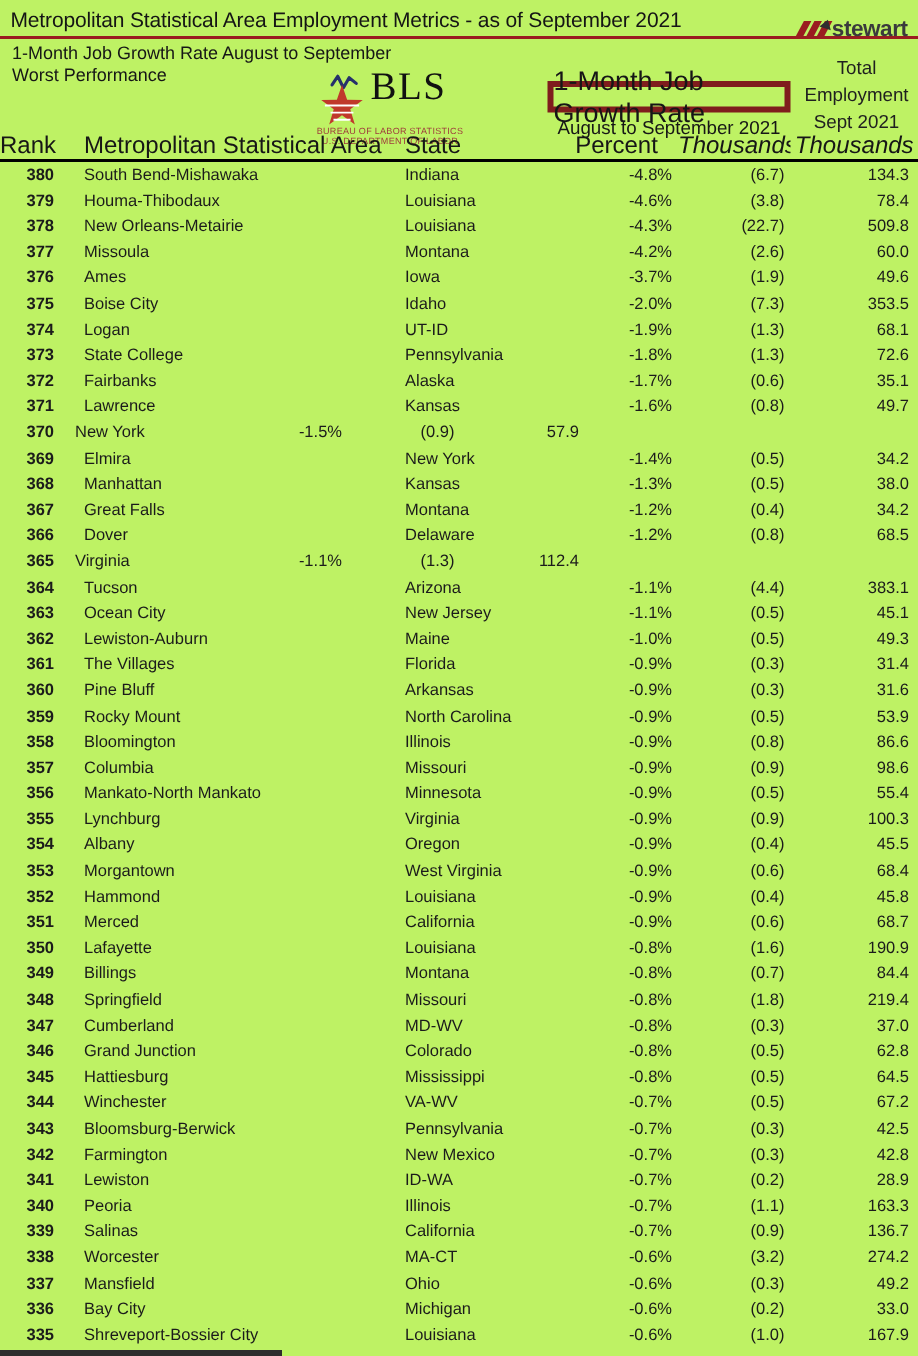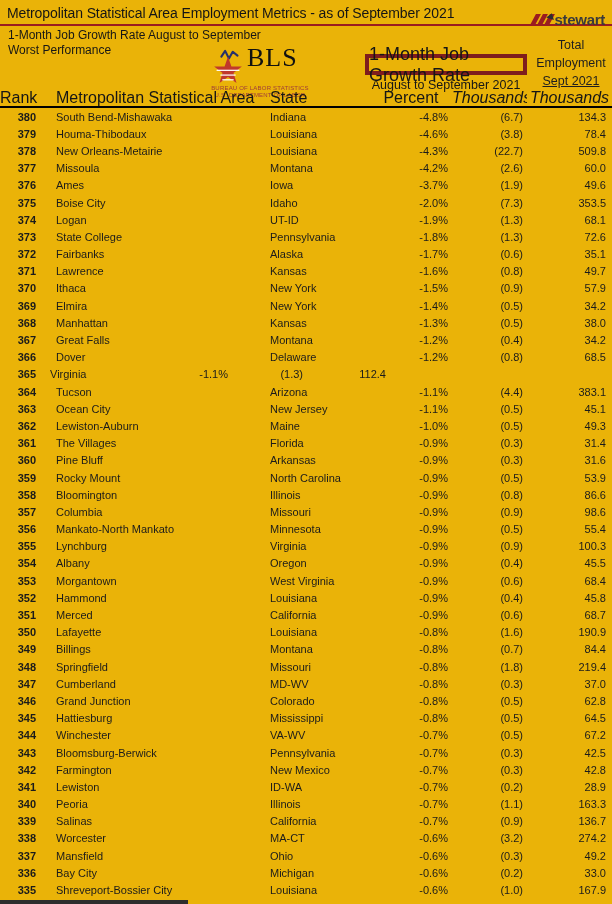--- a/index.html
+++ b/index.html
@@ -7,7 +7,7 @@
   .page {
     position:relative;
     width:612px; height:904px;
-    background:#eab308;
+    background:#bef264;
     font-family:"Liberation Sans", sans-serif;
     color:#1f1f1f;
     overflow:hidden;

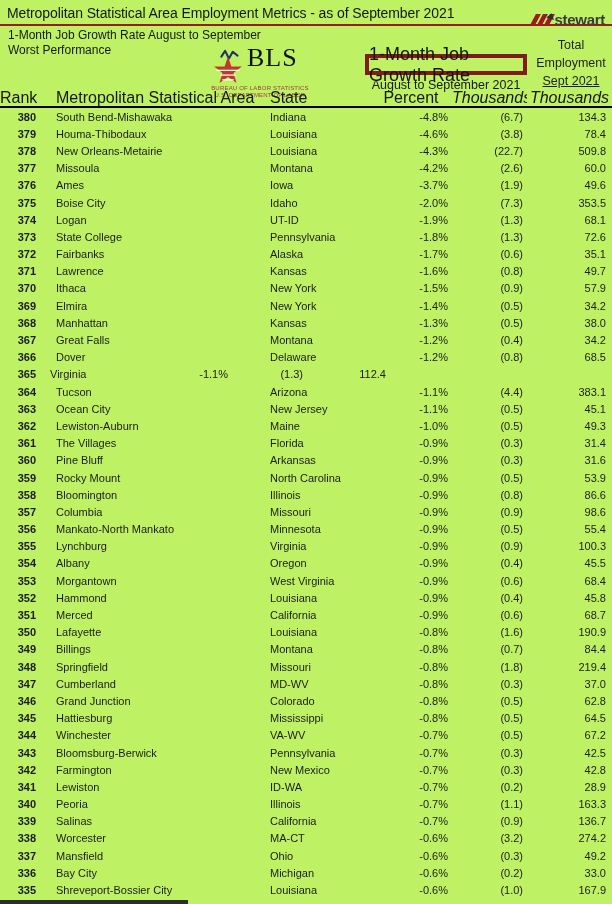--- a/index.html
+++ b/index.html
@@ -71,7 +71,7 @@
   }
   .total-1 { position:absolute; left:532px; top:12px; width:78px; text-align:center; font-size:12.5px; }
   .total-2 { position:absolute; left:530px; top:30px; width:82px; text-align:center; font-size:12.5px; }
-  .total-3 { position:absolute; left:532px; top:48px; width:78px; text-align:center; font-size:12.5px;text-decoration:underline; }
+  .total-3 { position:absolute; left:532px; top:48px; width:78px; text-align:center; font-size:12.5px; }
 
   
   .row { display:flex; width:612px; }

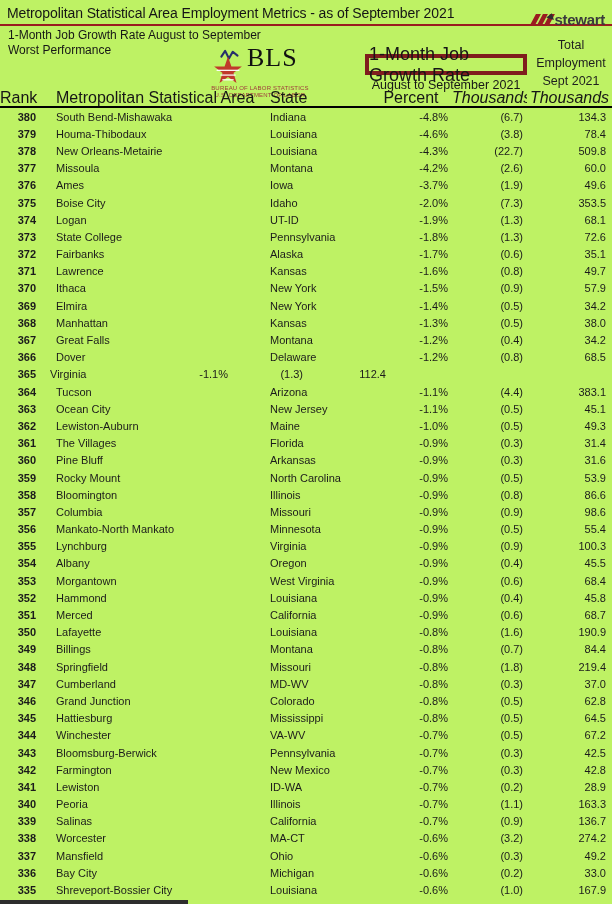--- a/index.html
+++ b/index.html
@@ -236,7 +236,6 @@
       </div>
       <div class="row">
         <div class="cell rank">370</div>
-        <div class="cell msa">Ithaca</div>
         <div class="cell state">New York</div>
         <div class="cell pct">-1.5%</div>
         <div class="cell thou">(0.9)</div>

